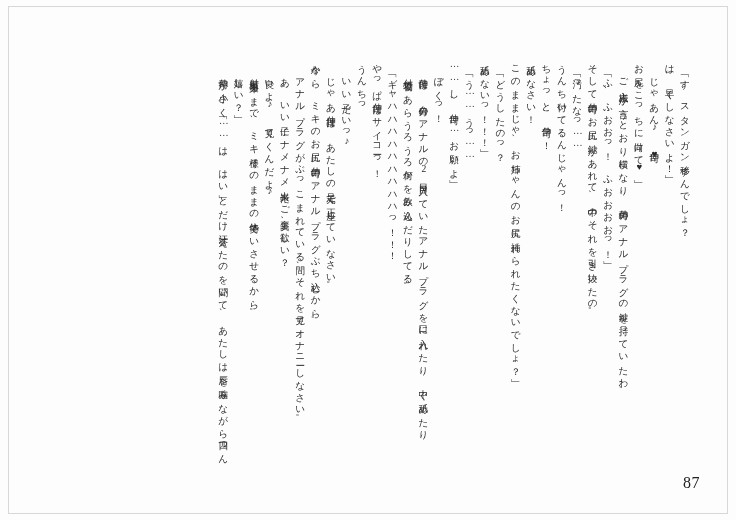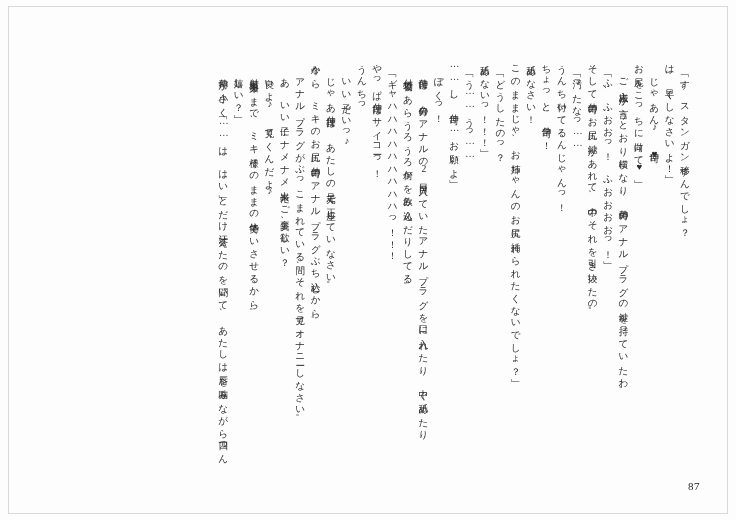--- a/index.html
+++ b/index.html
@@ -62,7 +62,7 @@
     position: absolute;
     right: 36px;
     bottom: 28px;
-    font-size: 11px;
+    font-size: 16px;
     color: #222;
     font-family: "Liberation Serif", "DejaVu Serif", serif;
     letter-spacing: 0.5px;

